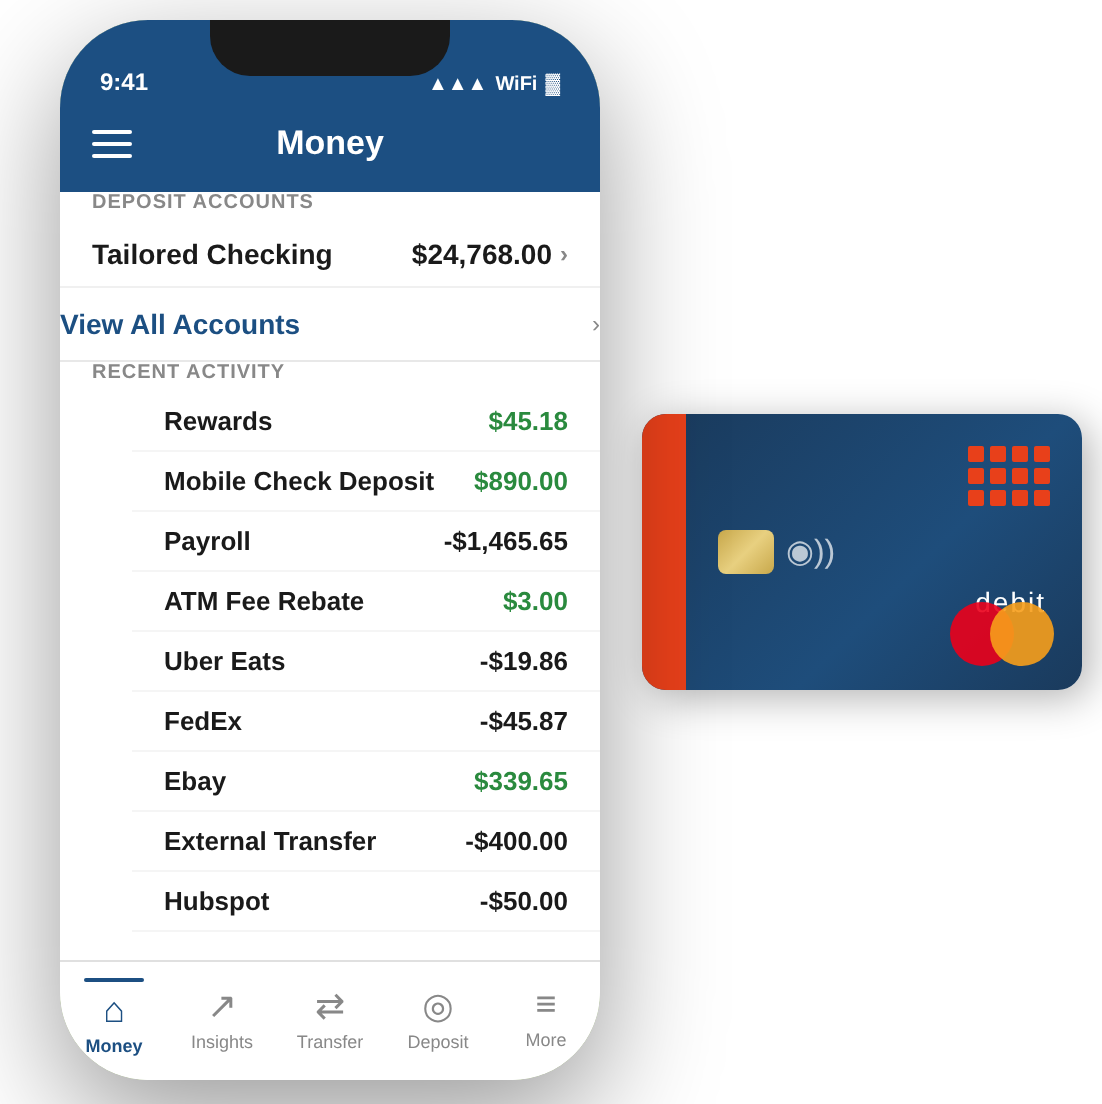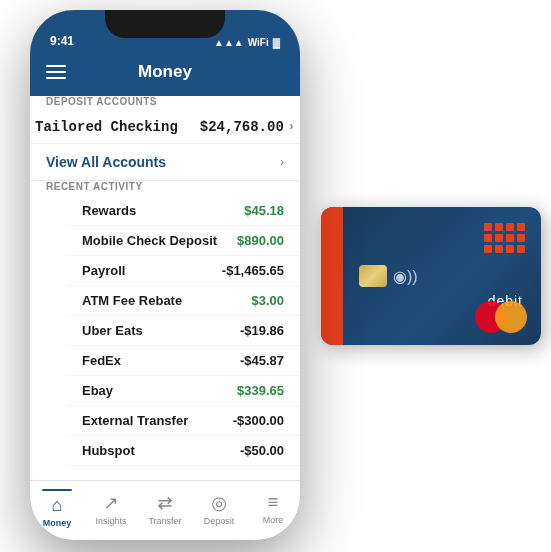--- a/index.html
+++ b/index.html
@@ -232,12 +232,11 @@
     }
 
     .account-row {
-      padding: 8px 5px;
+      padding: 8px 16px;
       display: flex;
       justify-content: space-between;
       align-items: center;
       border-bottom: 1px solid #f0f0f0;
-      font-family: Liberation Mono, monospace;
     }
 
     .account-name {

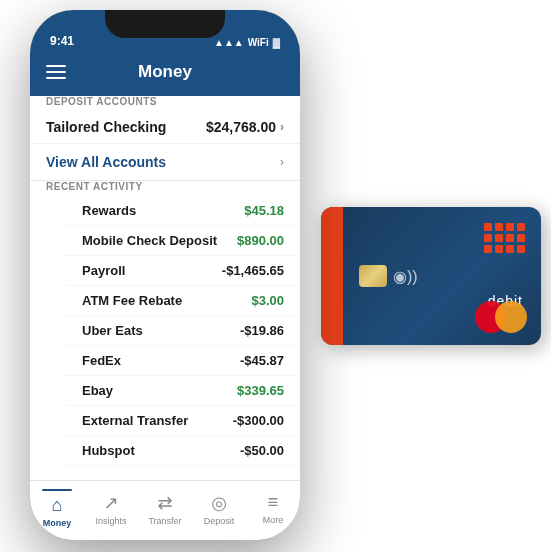--- a/index.html
+++ b/index.html
@@ -266,7 +266,7 @@
     }
 
     .view-all-row {
-      padding: 10px 16px;
+      padding: 10px 0;
       display: flex;
       justify-content: space-between;
       align-items: center;

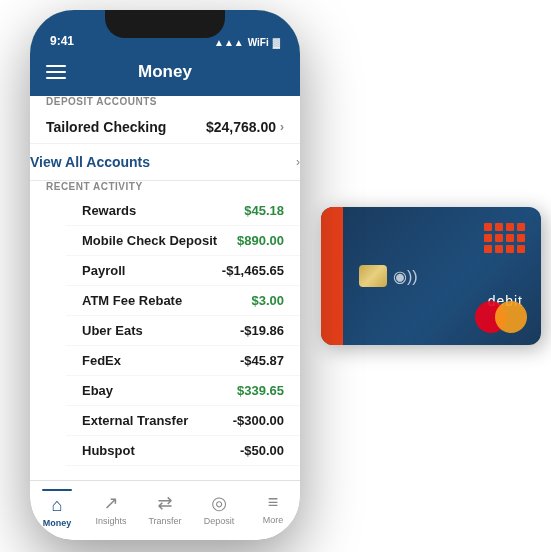--- a/index.html
+++ b/index.html
@@ -461,7 +461,7 @@
             </div>
             <div class="activity-item">
               <span class="activity-name">External Transfer</span>
-              <span class="activity-amount amount-negative">-$300.00</span>
+              <span class="activity-amount amount-negative">-$400.00</span>
             </div>
             <div class="activity-item">
               <span class="activity-name">Hubspot</span>

